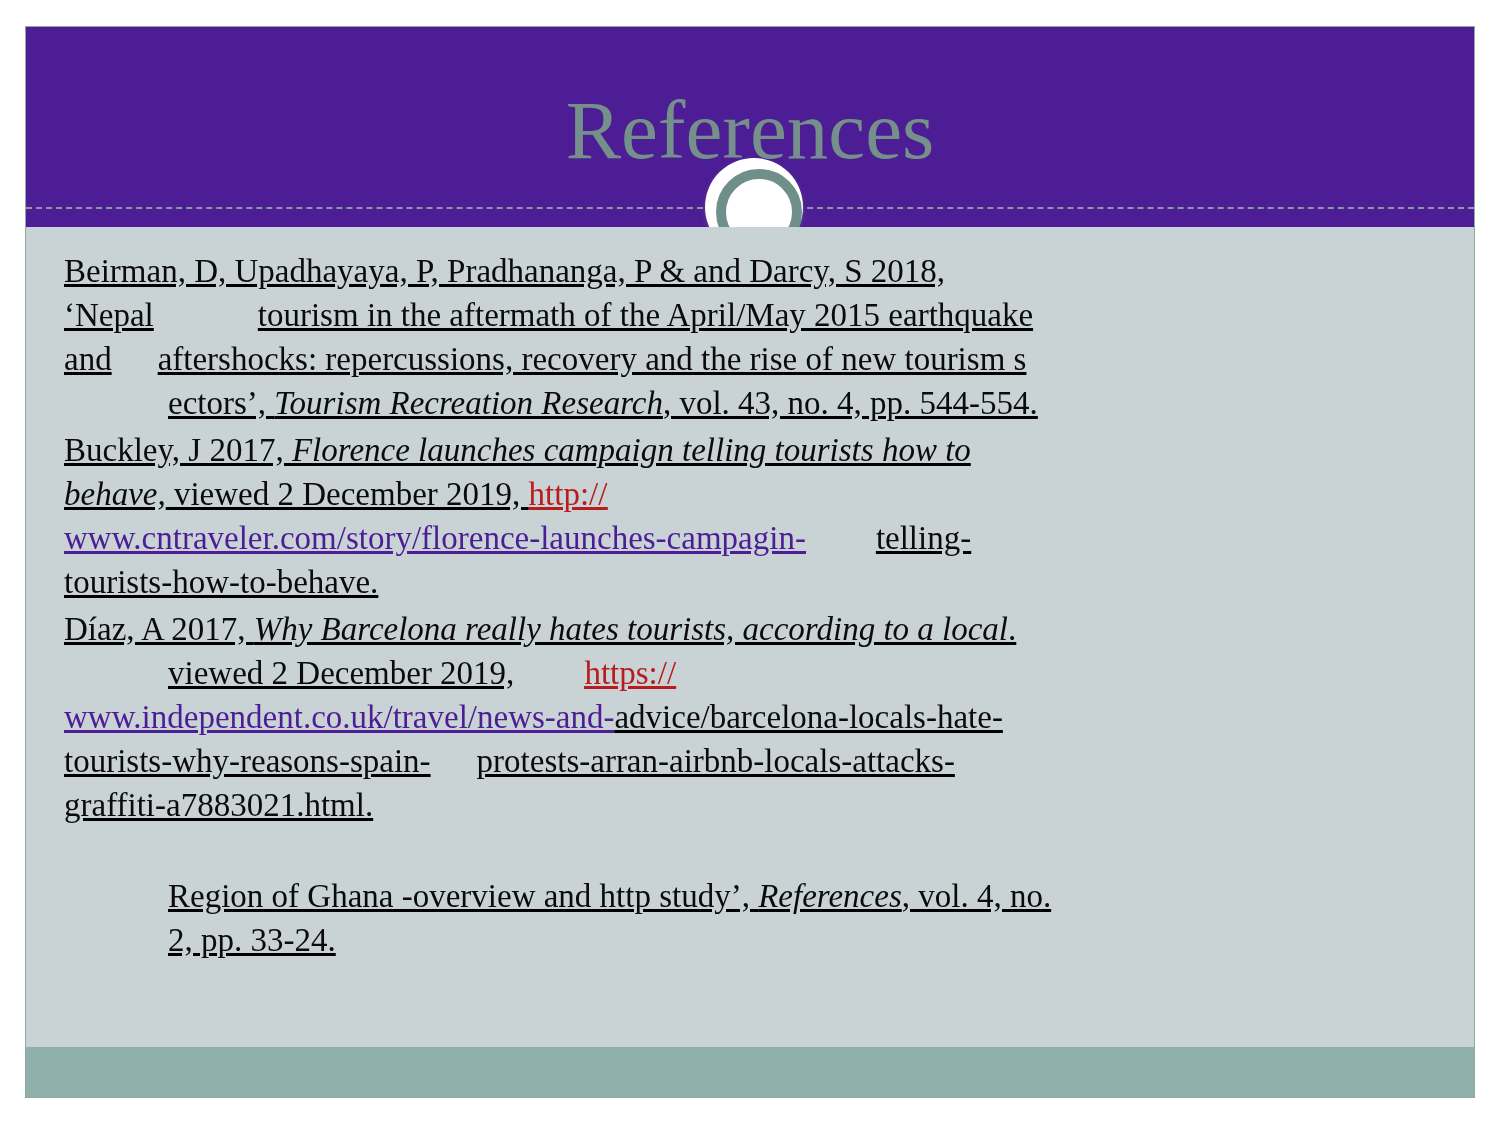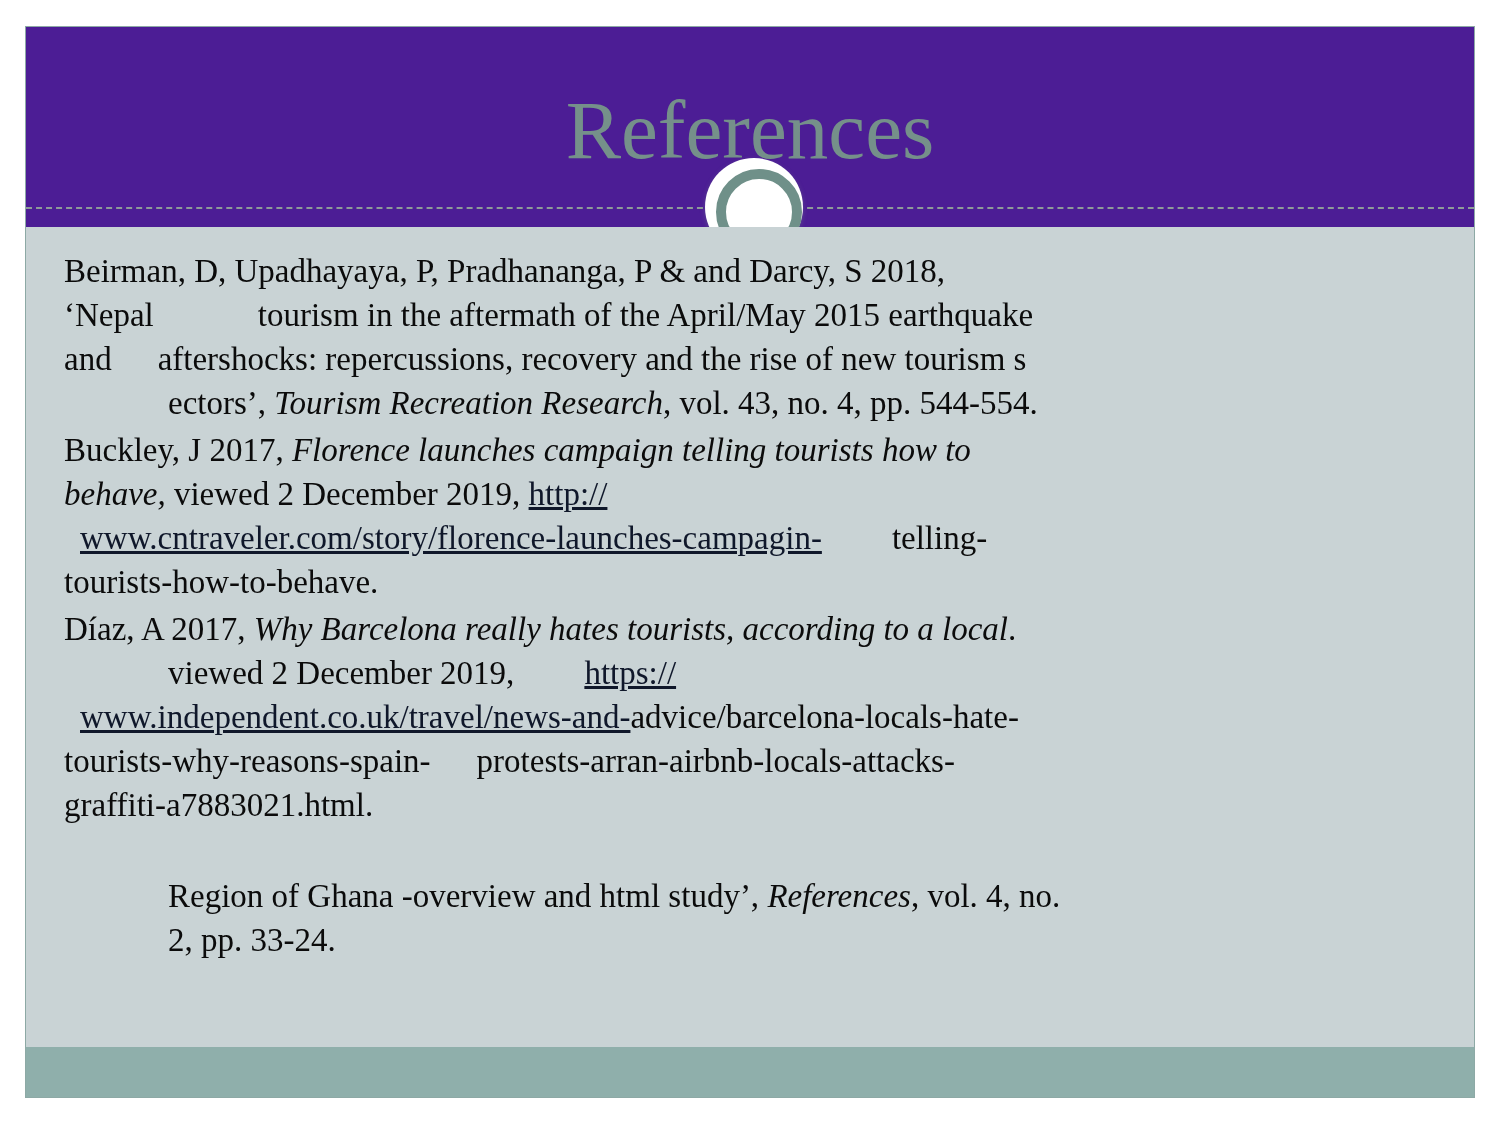--- a/index.html
+++ b/index.html
@@ -101,6 +101,7 @@
     margin: 0;
     padding: 0;
     list-style: none;
+    text-decoration: underline;
   }
   .ref-item {
     font-size: 33px;

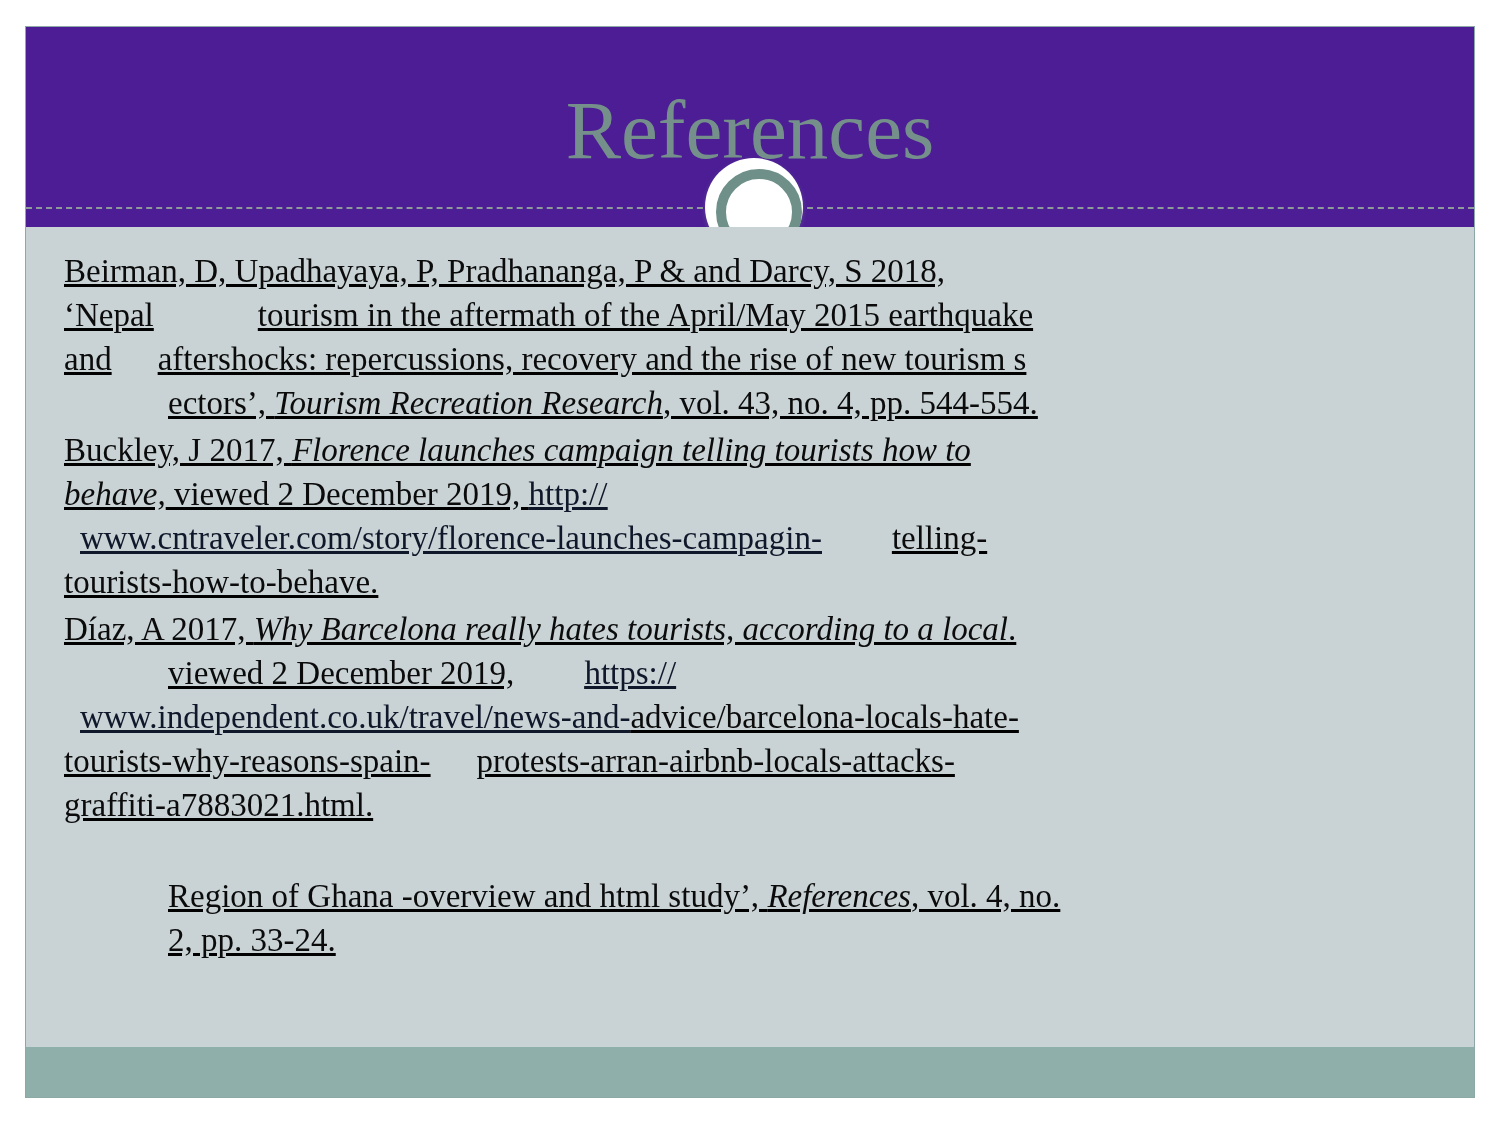--- a/index.html
+++ b/index.html
@@ -121,7 +121,7 @@
   .tab-xs { display: inline-block; width: 46px; }
 
   .lnk-blue {
-    color: #0f172a;
+    color: #b91c1c;
     text-decoration: underline;
   }
   .lnk-dark {

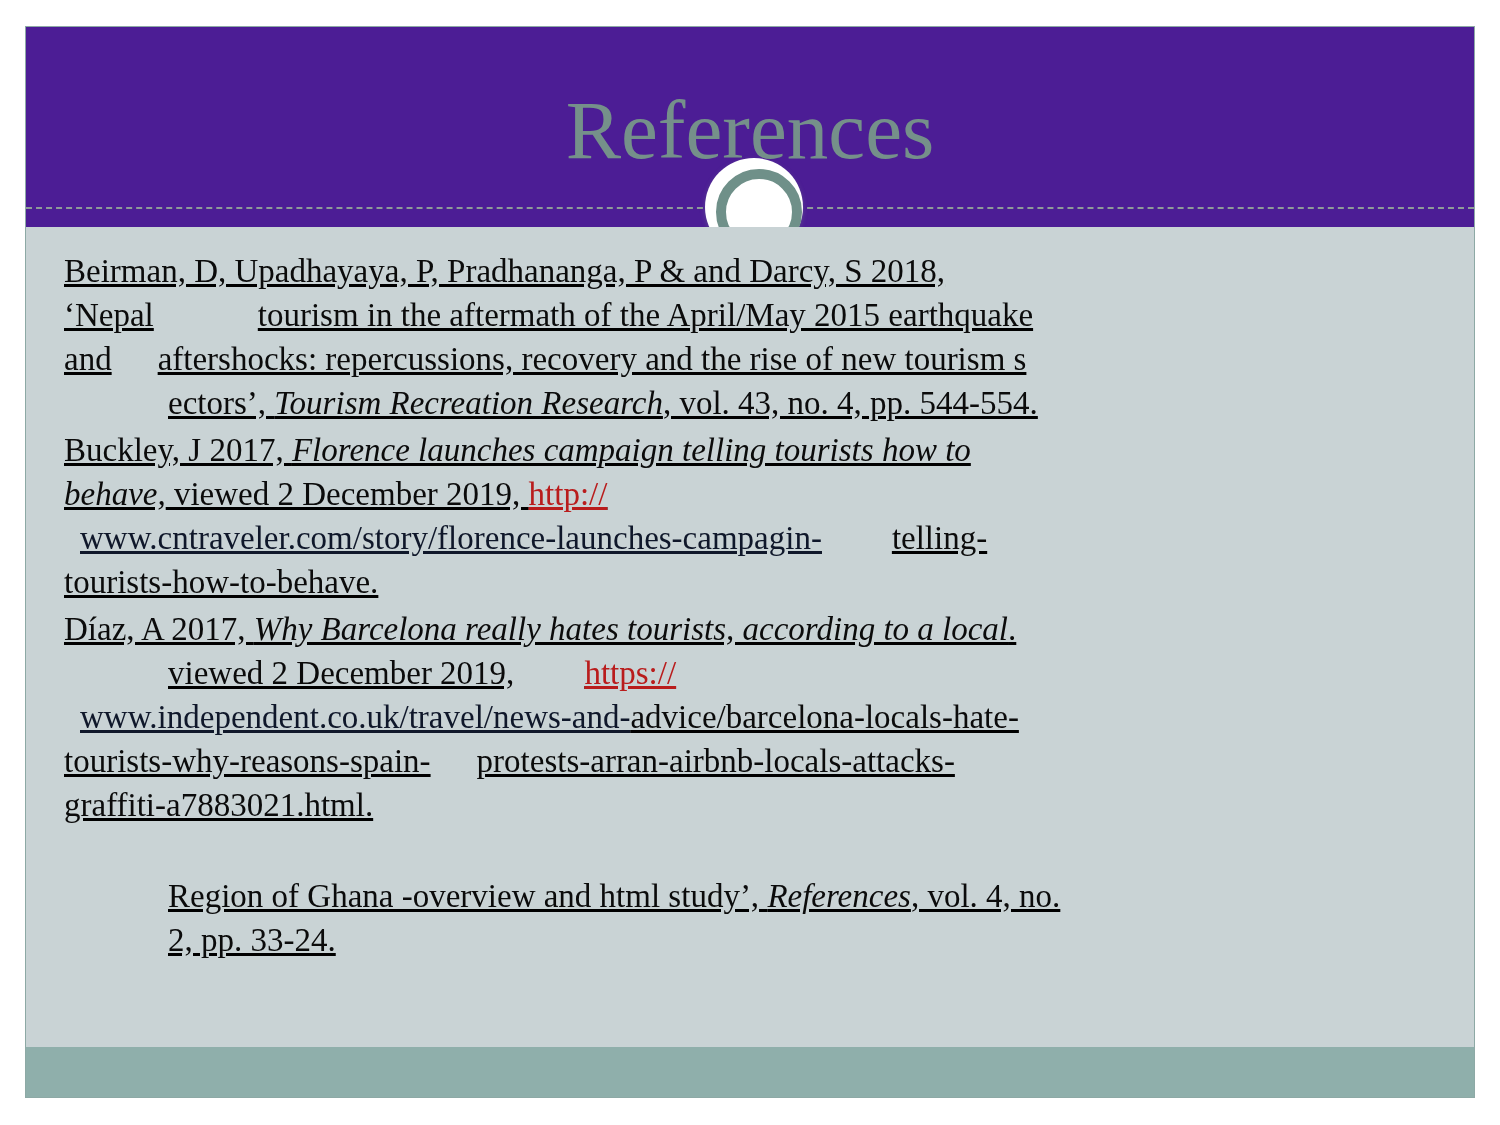--- a/index.html
+++ b/index.html
@@ -125,9 +125,8 @@
     text-decoration: underline;
   }
   .lnk-dark {
-    color: #0f172a;
+    color: #4c1d95;
     text-decoration: underline;
-    margin-left: 16px;
   }
 
   

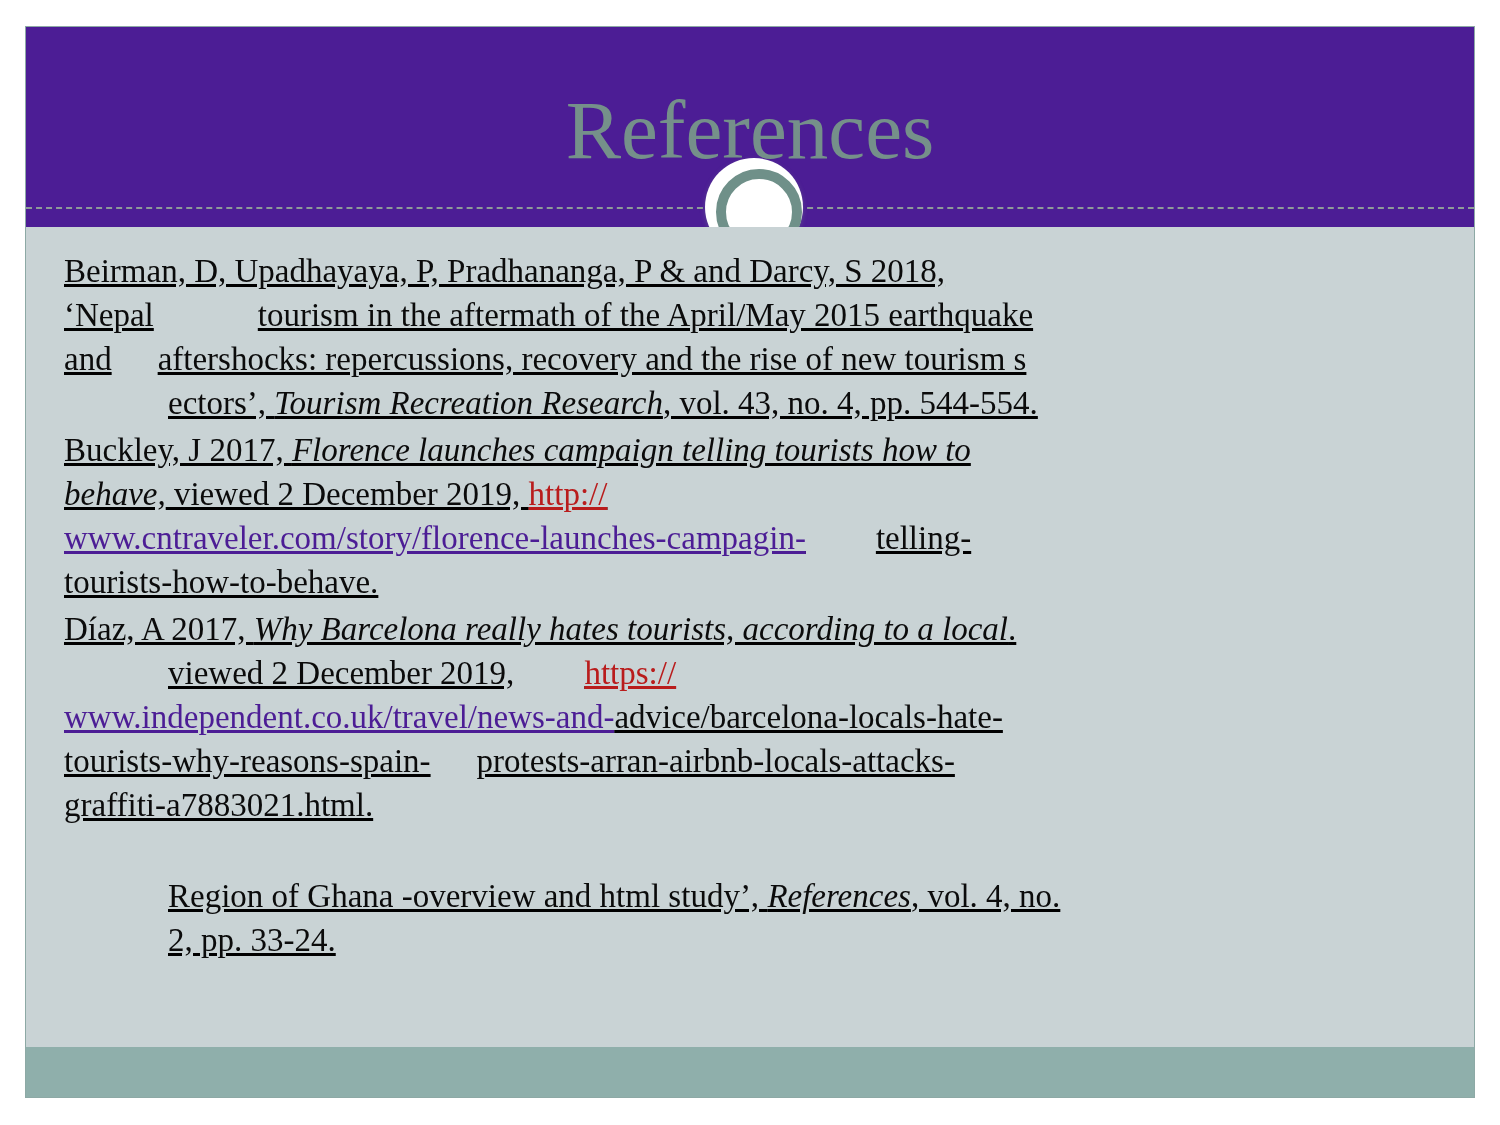--- a/index.html
+++ b/index.html
@@ -160,7 +160,7 @@
         <li class="ref-item"><span>Beirman, D, Upadhayaya, P, Pradhananga, P &amp; and Darcy, S 2018,</span><br><span>‘Nepal</span><span class="tab"></span><span>tourism in the aftermath of the April/May 2015 earthquake</span><br><span>and</span><span class="tab-xs"></span><span>aftershocks: repercussions, recovery and the rise of new tourism s</span><br><span class="tab"></span><span>ectors’, </span><span class="it">Tourism Recreation Research</span><span>, vol. 43, no. 4, pp. 544-554.</span></li>
         <li class="ref-item"><span>Buckley, J 2017, </span><span class="it">Florence launches campaign telling tourists how to</span><br><span class="it">behave,</span><span> viewed 2 December 2019,  </span><span class="lnk-blue">http://</span><br><span class="lnk-dark">www.cntraveler.com/story/florence-launches-campagin-</span><span class="tab-sm"></span><span>telling-</span><br><span>tourists-how-to-behave.</span></li>
         <li class="ref-item"><span>Díaz, A 2017, </span><span class="it">Why Barcelona really hates tourists, according to a local</span><span>.</span><br><span class="tab"></span><span>viewed 2 December 2019,</span><span class="tab-sm"></span><span class="lnk-blue">https://</span><br><span class="lnk-dark">www.independent.co.uk/travel/news-and-</span><span>advice/barcelona-locals-hate-</span><br><span>tourists-why-reasons-spain-</span><span class="tab-xs"></span><span>protests-arran-airbnb-locals-attacks-</span><br><span>graffiti-a7883021.html.</span></li>
-        <li class="ref-item"><br><span class="tab"></span><span>Region of Ghana -overview and html study’,  </span><span class="it">References</span><span>, vol. 4, no.</span><br><span class="tab"></span><span>2, pp. 33-24.</span></li>
+        <li class="ref-item"><br><span class="tab"></span><span>Region of Ghana -overview and http study’,  </span><span class="it">References</span><span>, vol. 4, no.</span><br><span class="tab"></span><span>2, pp. 33-24.</span></li>
       </ul>
   </div>
 

